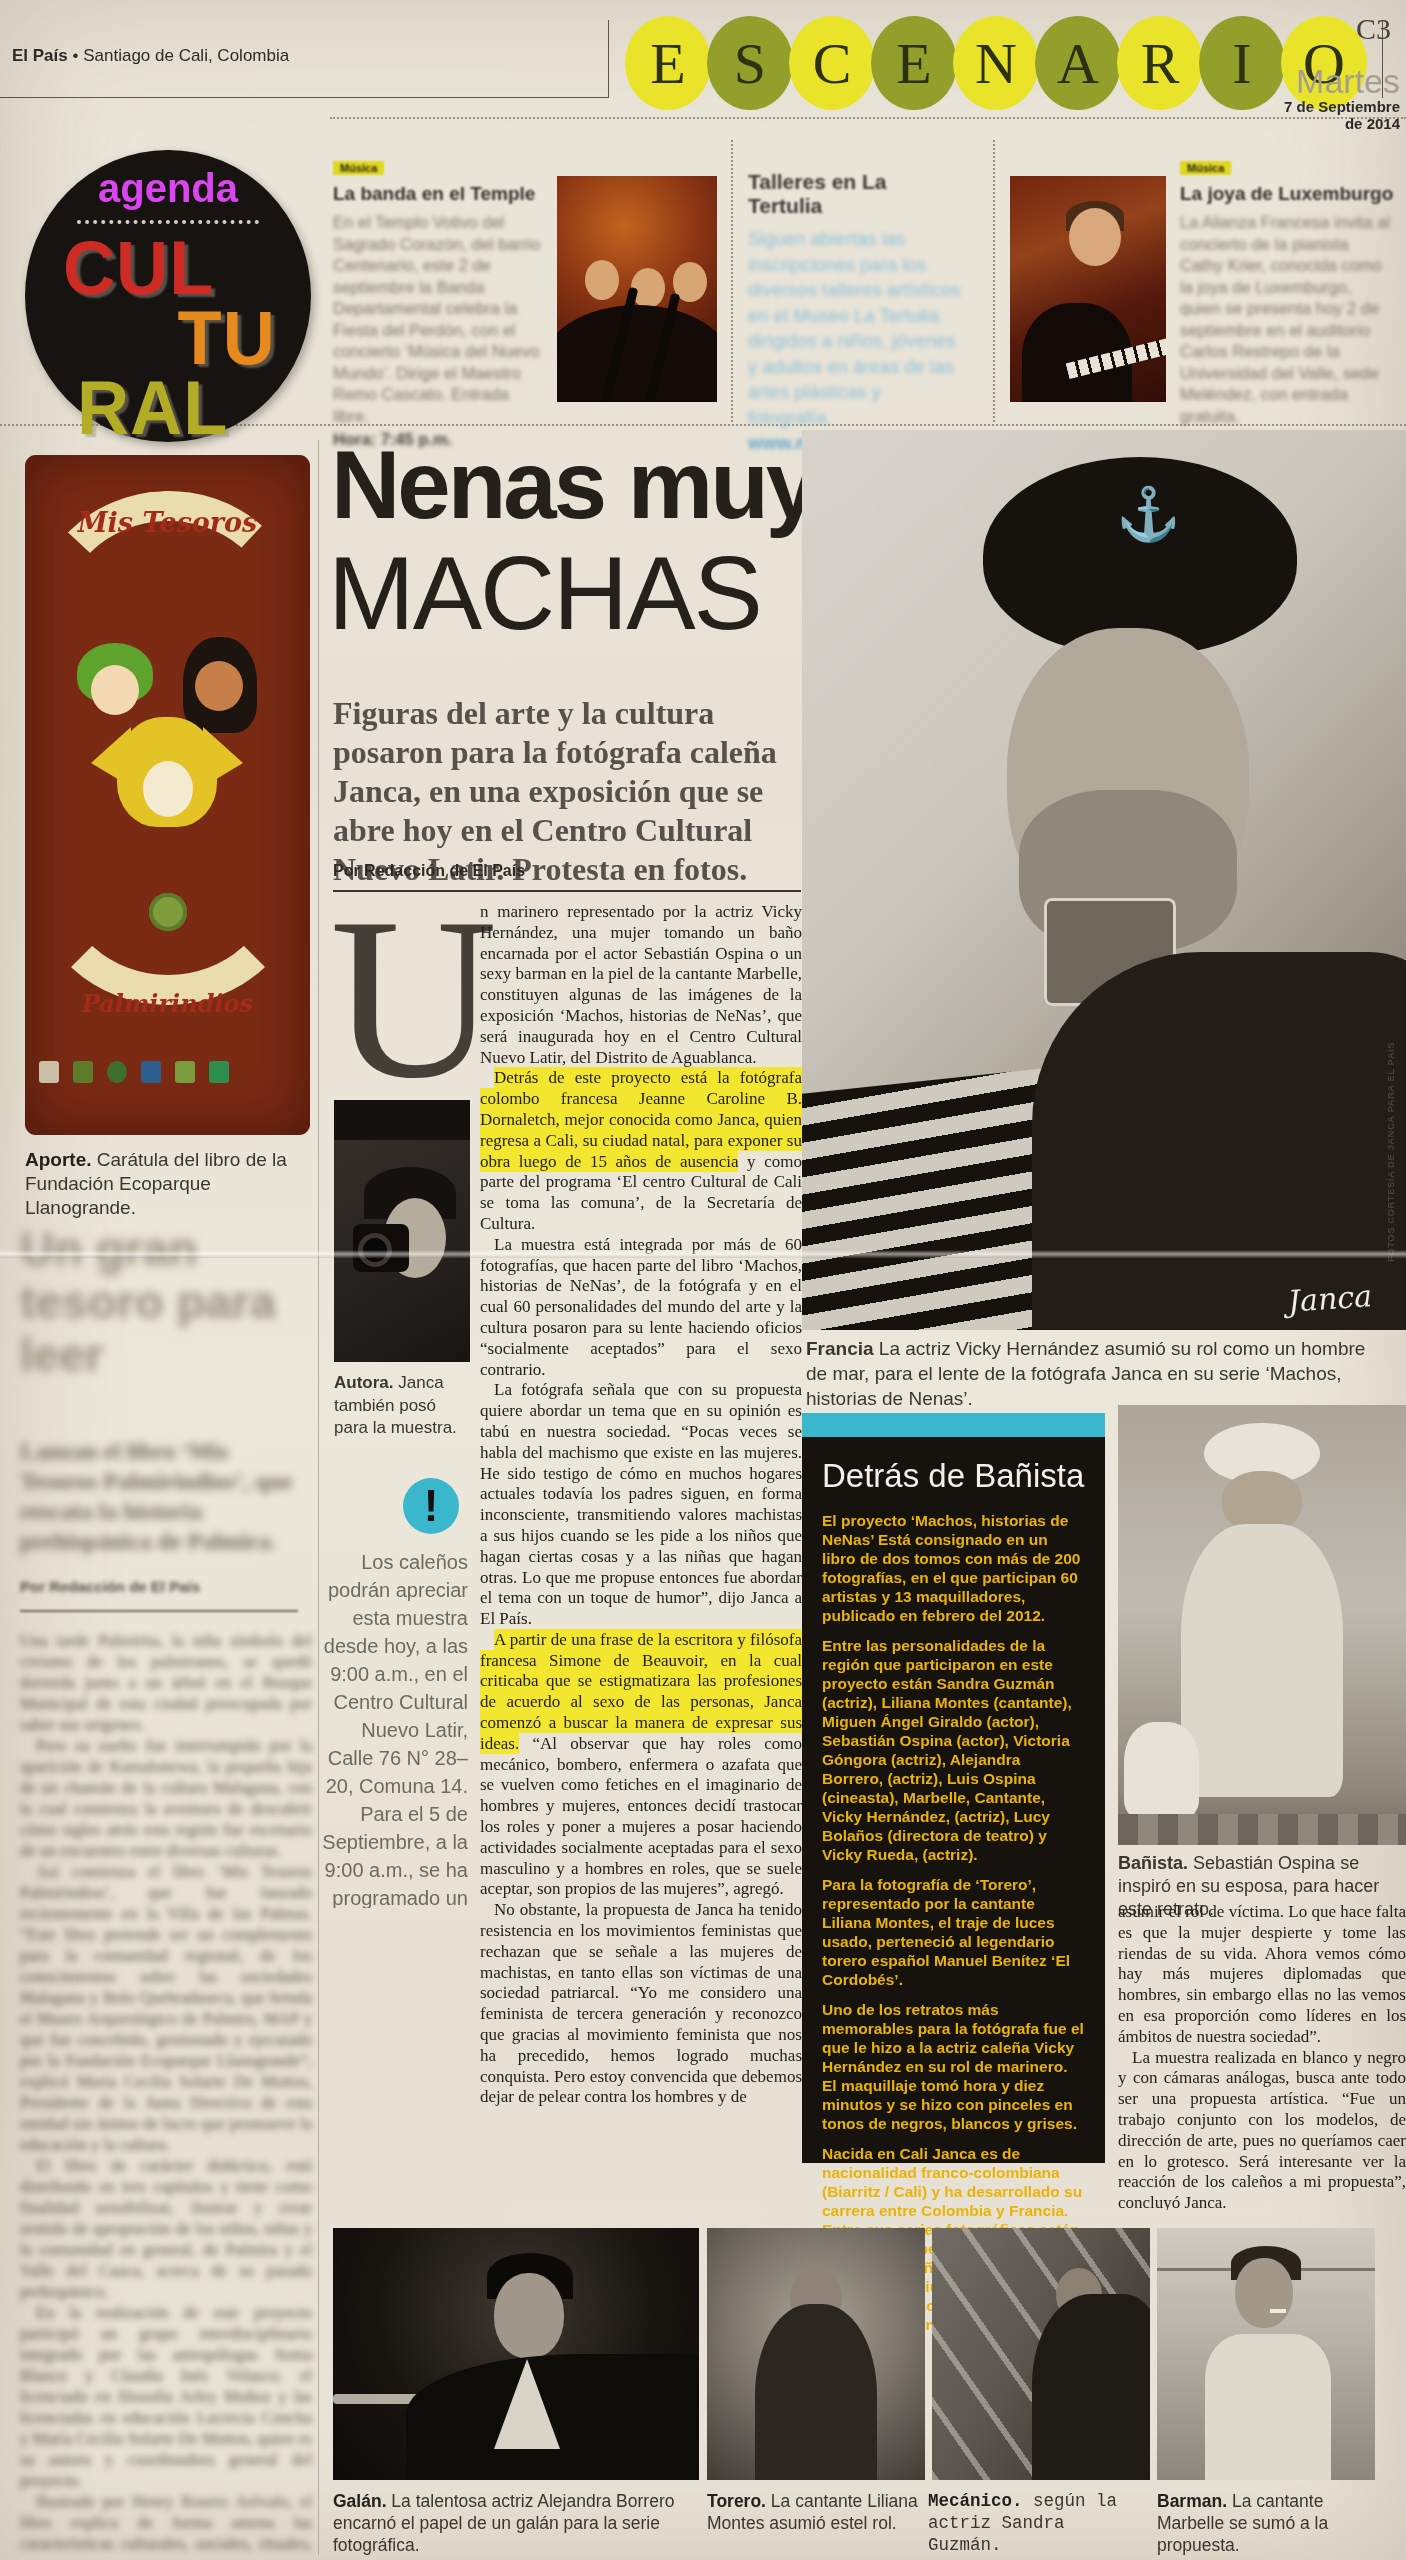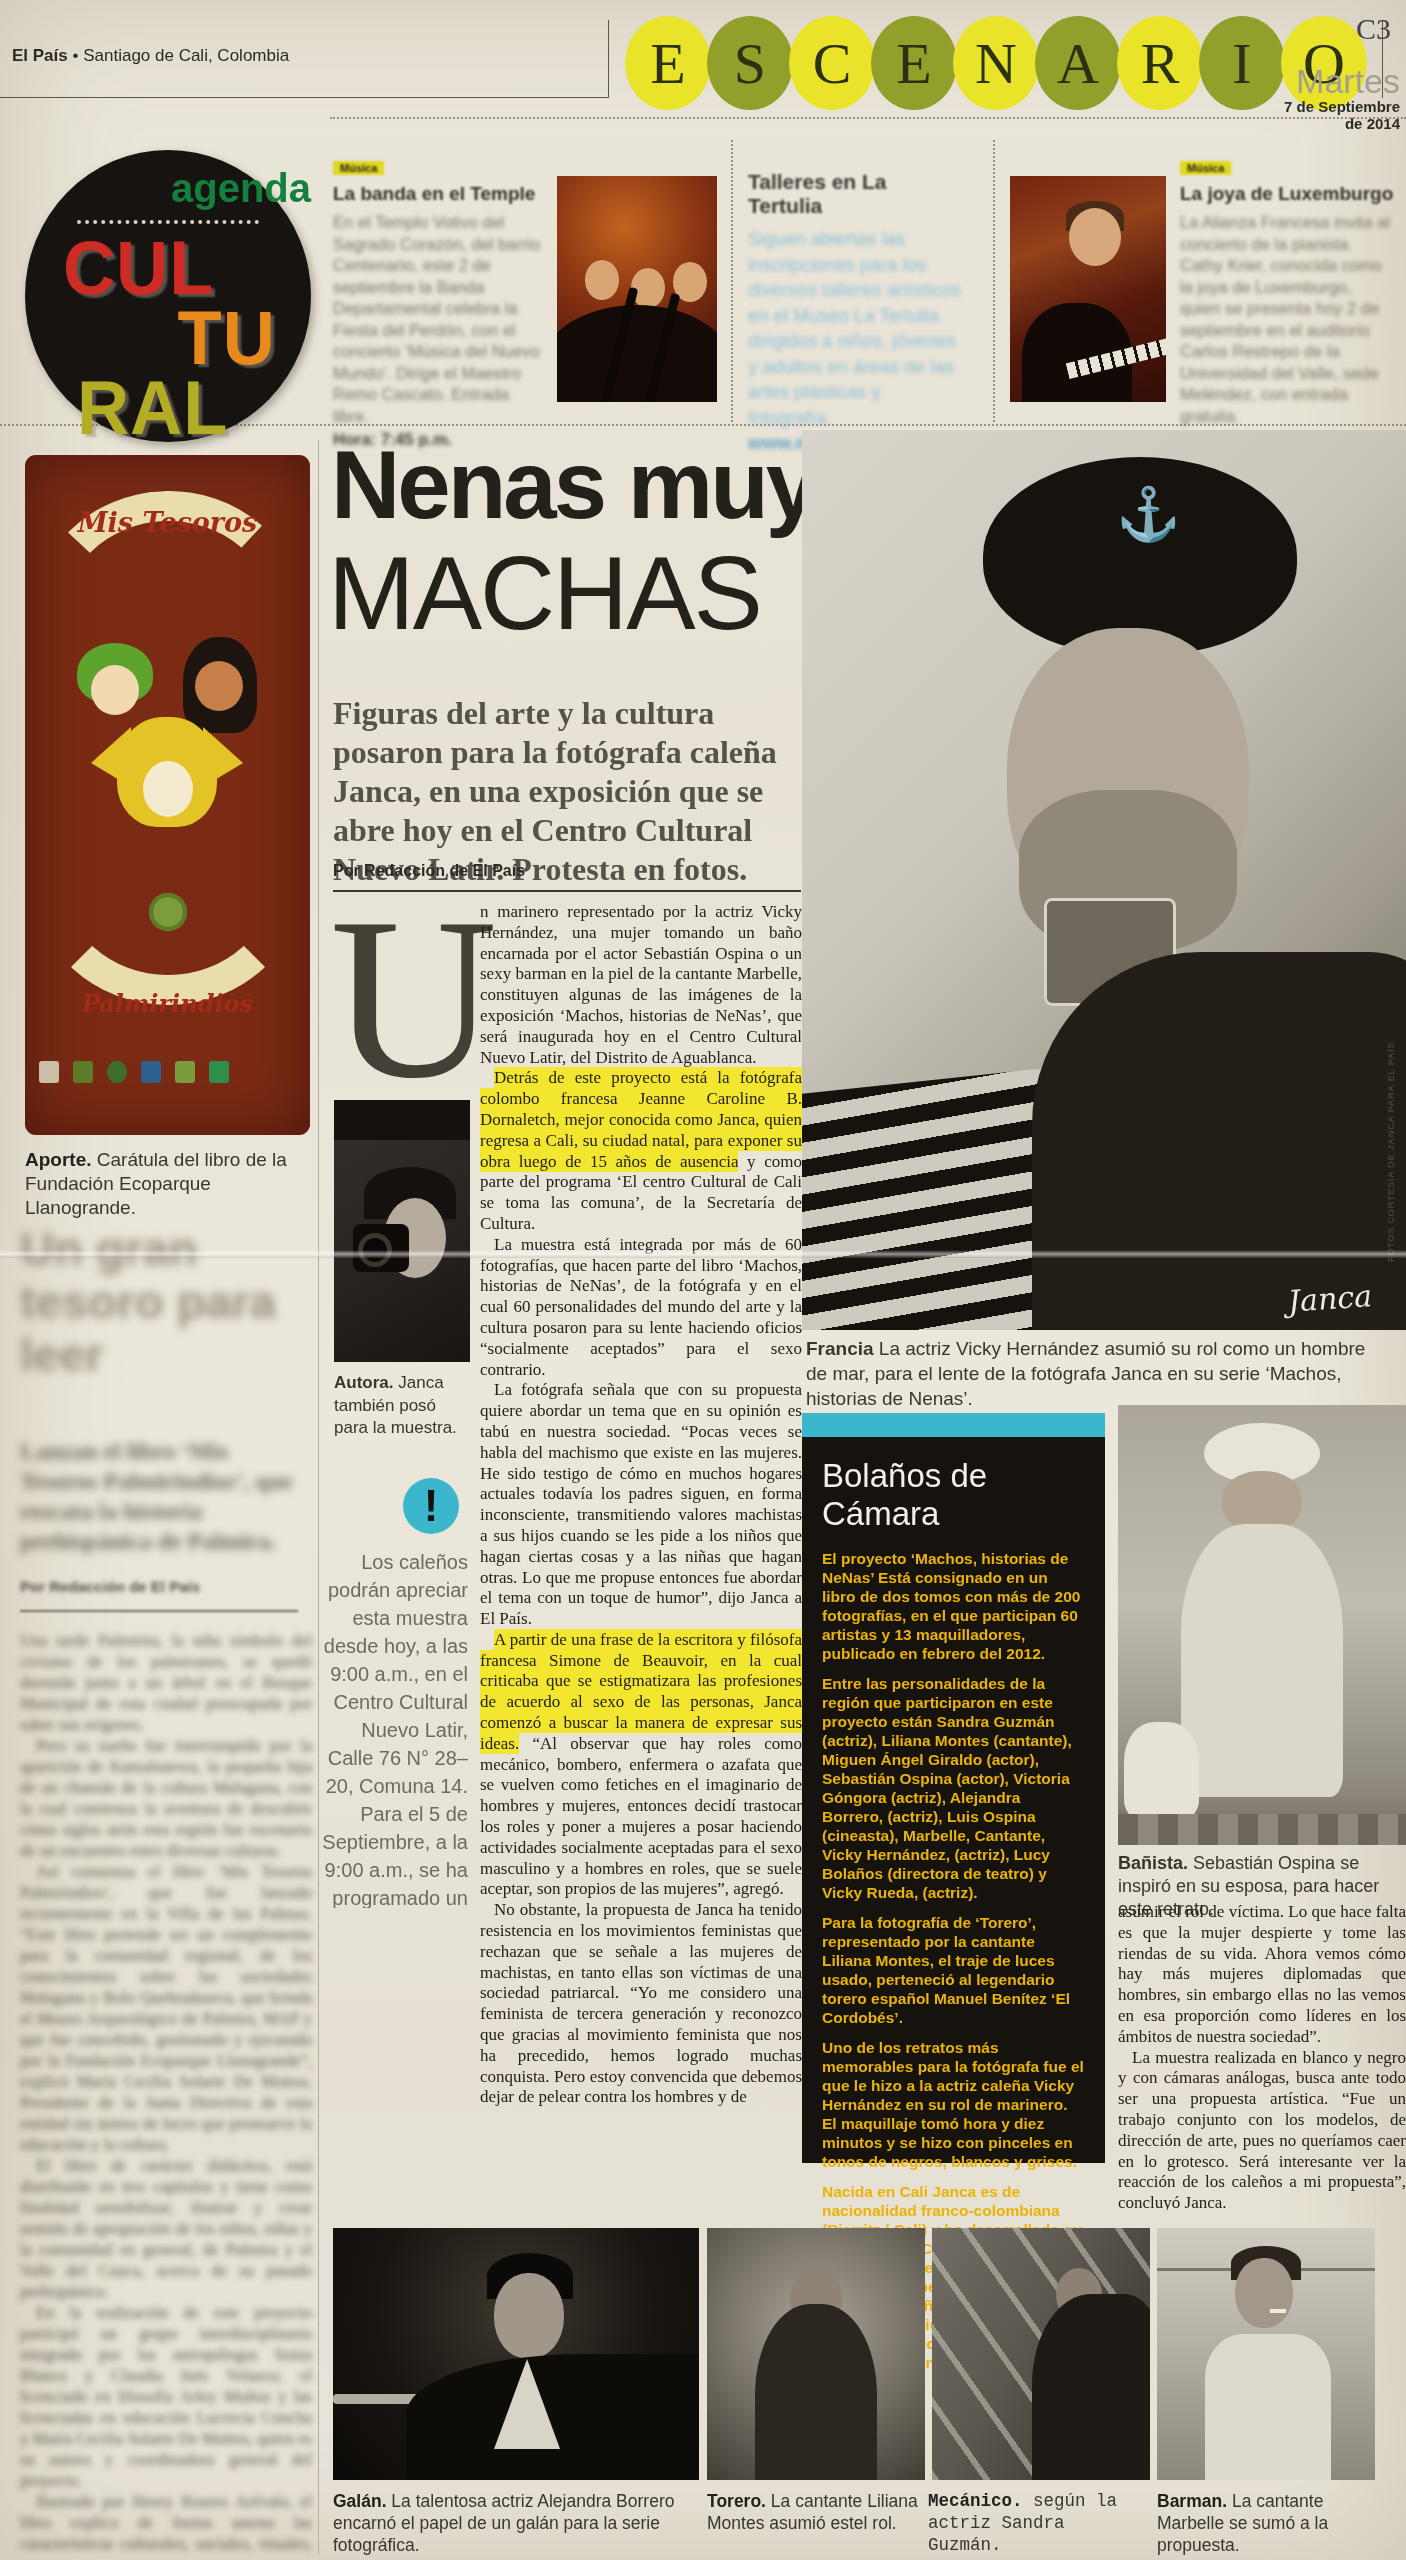--- a/index.html
+++ b/index.html
@@ -34,7 +34,7 @@
   .strip-doth-bot{left:0;top:424px;width:1406px;}
   .agenda-circle{left:25px;top:150px;width:286px;height:292px;border-radius:50%;background:#171311;z-index:4;
     box-shadow:3px 4px 8px rgba(50,40,30,.35);}
-  .agenda-word{position:absolute;left:0;right:0;top:16px;text-align:right;font-size:40px;font-weight:700;color:#15803d;}
+  .agenda-word{position:absolute;left:0;right:0;top:16px;text-align:center;font-size:40px;font-weight:700;color:#d946ef;}
   .agenda-dots{position:absolute;left:52px;top:70px;width:182px;border-top:4px dotted #d8d2c6;}
   .ag-l{position:absolute;font-weight:700;font-size:76px;line-height:76px;letter-spacing:1px;
     text-shadow:4px 3px 2px rgba(150,143,130,.5);transform:scaleX(.95);}

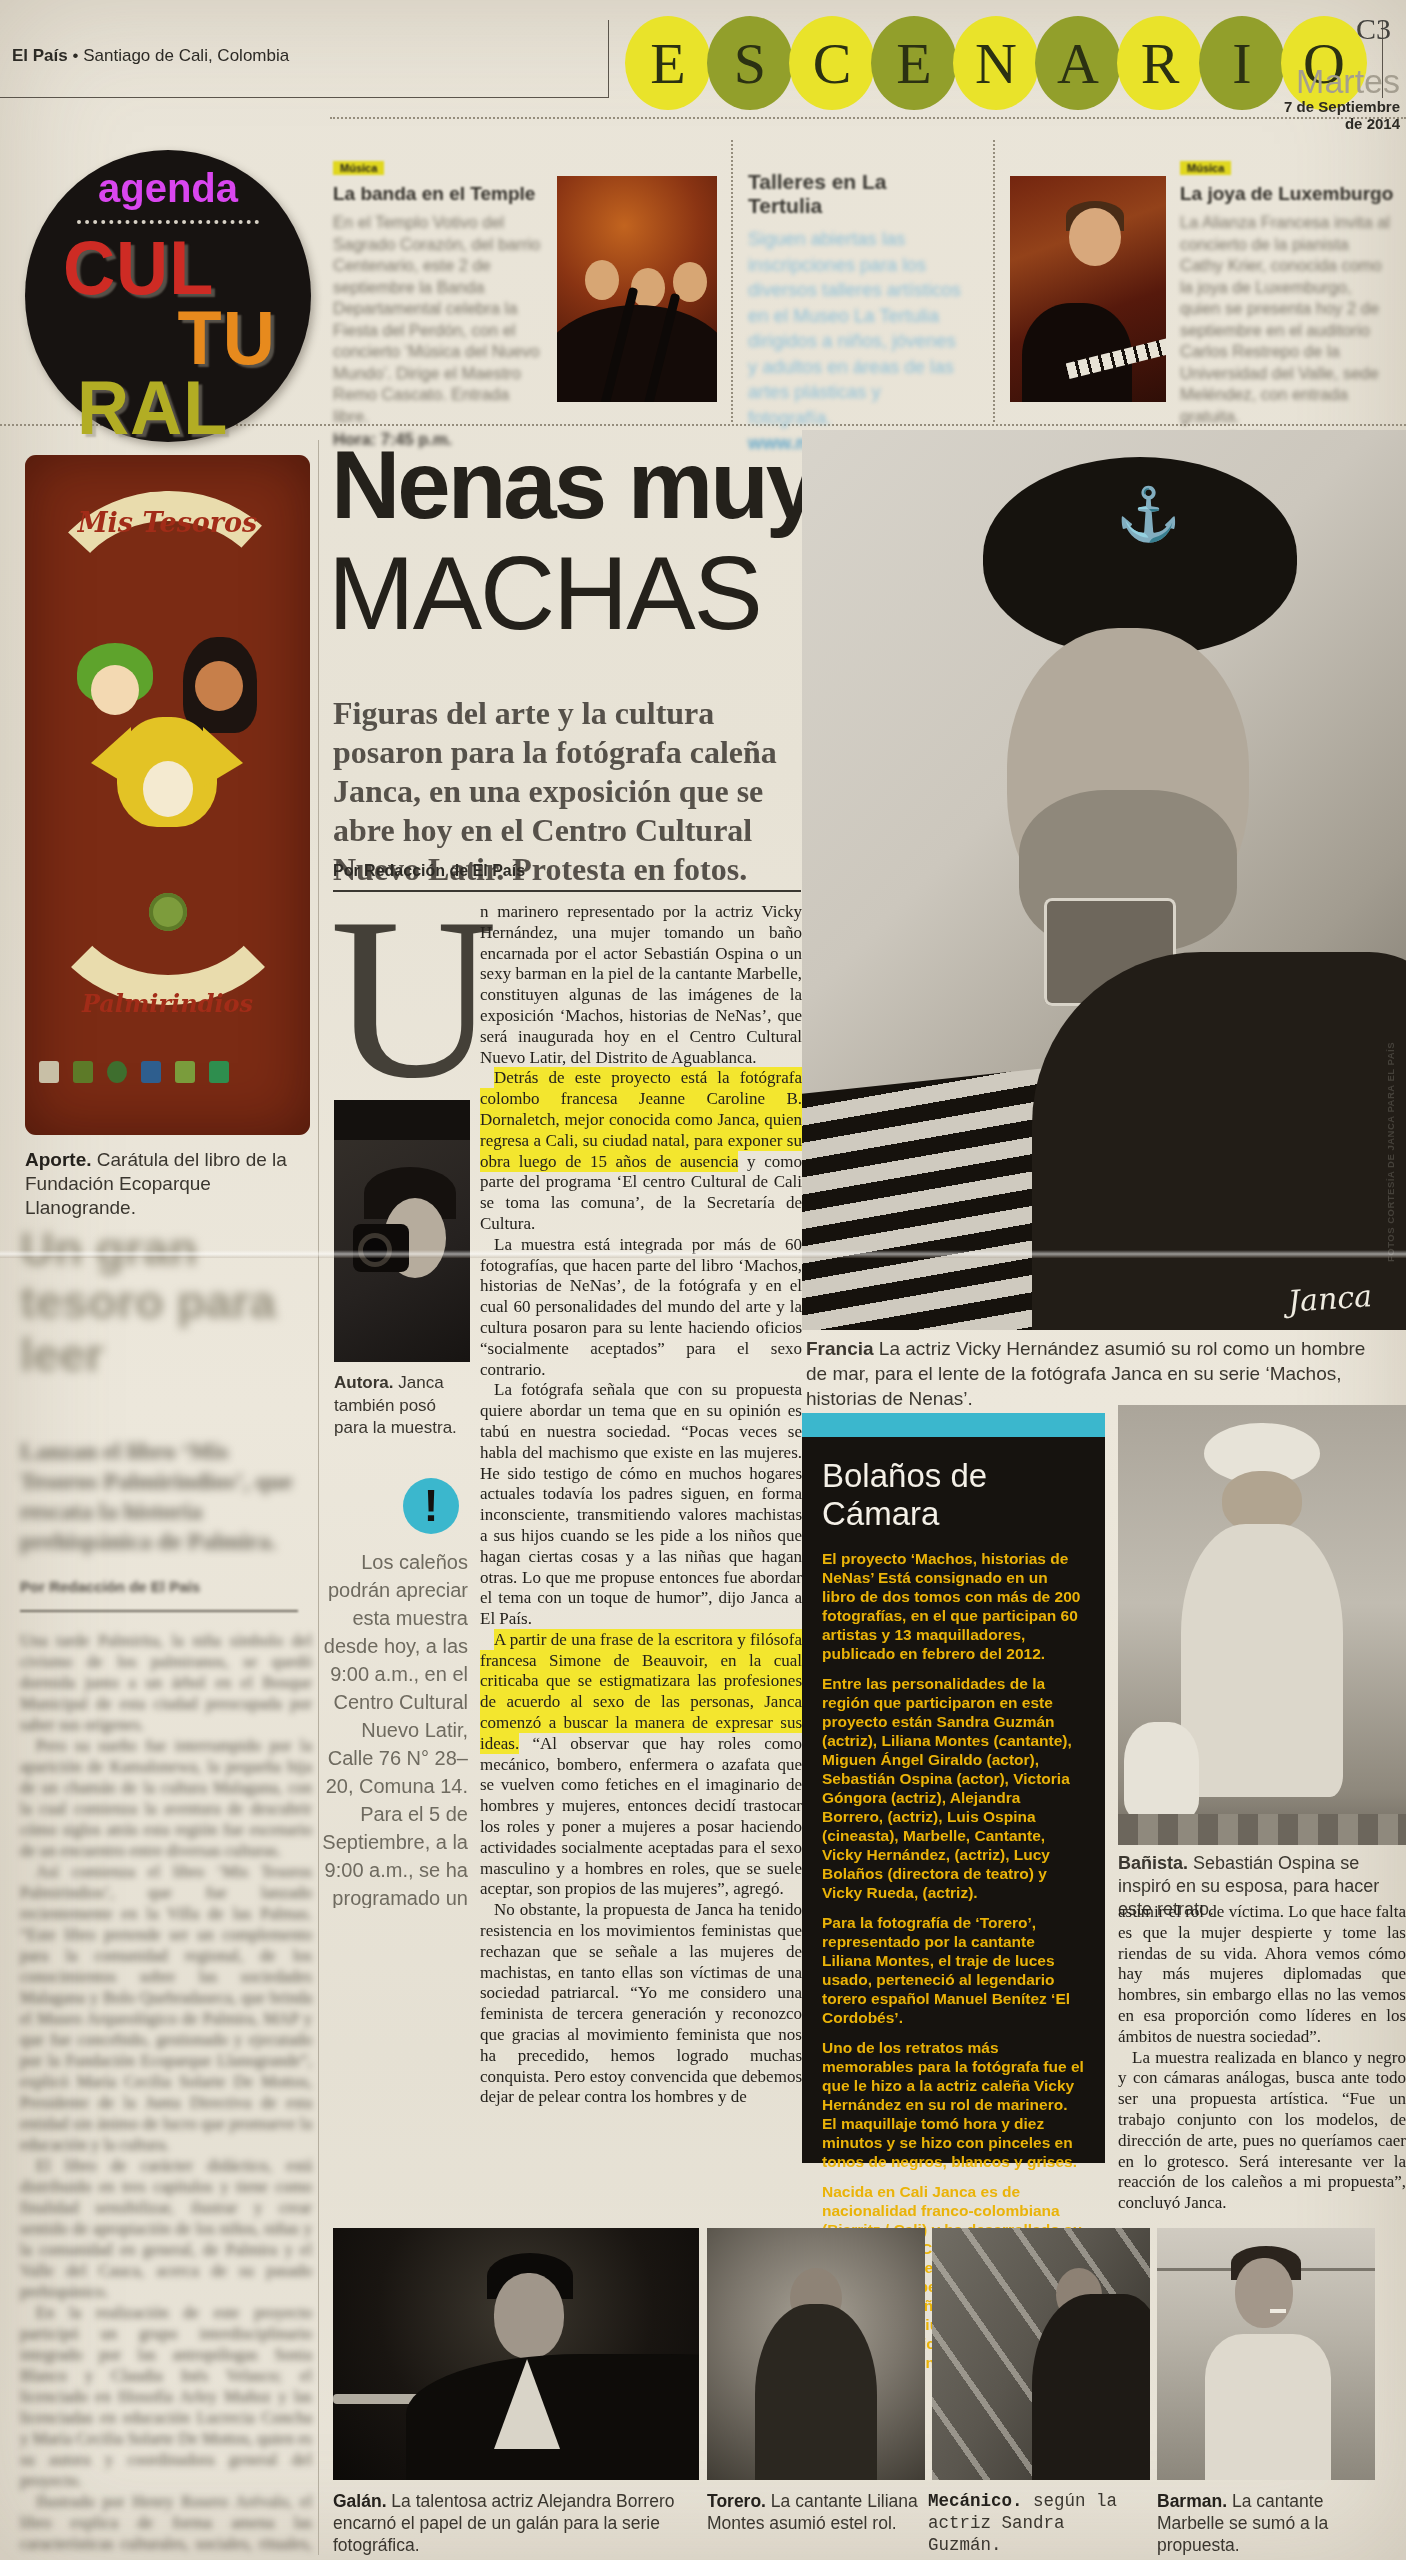--- a/index.html
+++ b/index.html
@@ -363,7 +363,7 @@
 
   <div class="abs cyanbar"></div>
   <div class="abs blackbox">
-    <h2 class="bb-title">Bolaños de Cámara</h2>
+    <h2 class="bb-title">Detrás de Bañista</h2>
     <p class="bb-p">El proyecto ‘Machos, historias de NeNas’ Está consignado en un libro de dos tomos con más de 200 fotografías, en el que participan 60 artistas y 13 maquilladores, publicado en febrero del 2012.</p>
     <p class="bb-p">Entre las personalidades de la región que participaron en este proyecto están Sandra Guzmán (actriz), Liliana Montes (cantante), Miguen Ángel Giraldo (actor), Sebastián Ospina (actor), Victoria Góngora (actriz), Alejandra Borrero, (actriz), Luis Ospina (cineasta), Marbelle, Cantante, Vicky Hernández, (actriz), Lucy Bolaños (directora de teatro) y Vicky Rueda, (actriz).</p>
     <p class="bb-p">Para la fotografía de ‘Torero’, representado por la cantante Liliana Montes, el traje de luces usado, perteneció al legendario torero español Manuel Benítez ‘El Cordobés’.</p>

